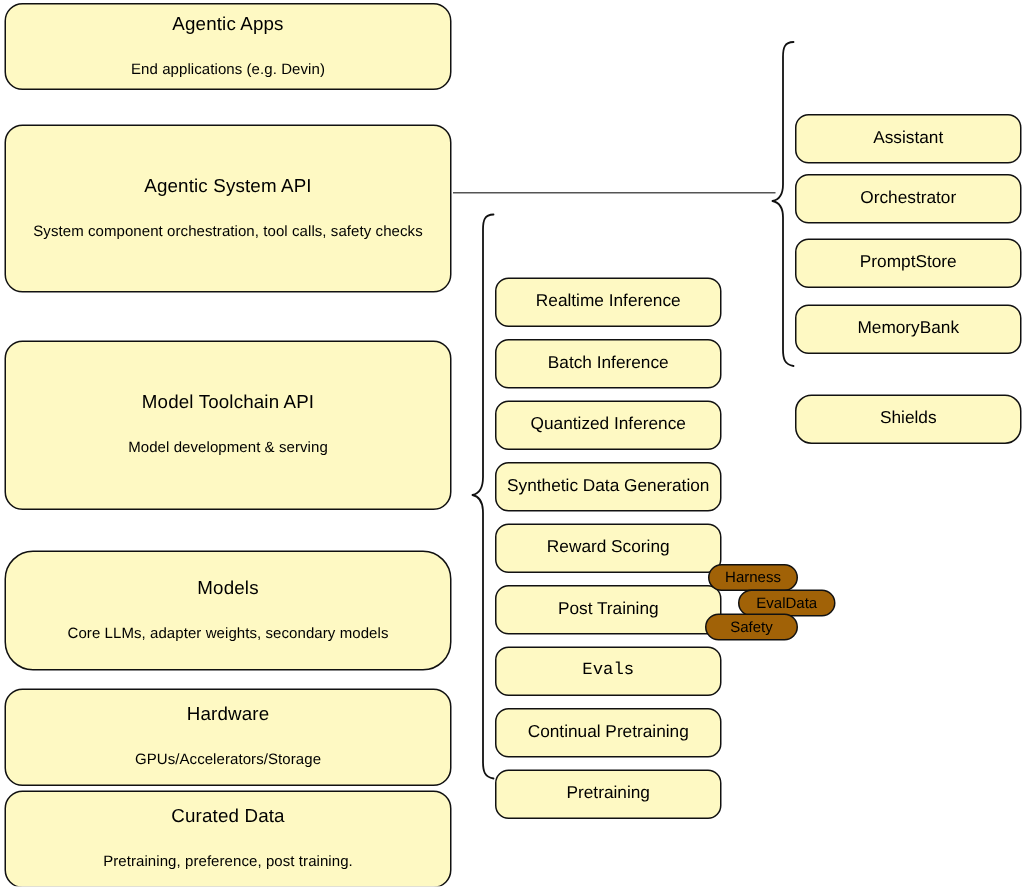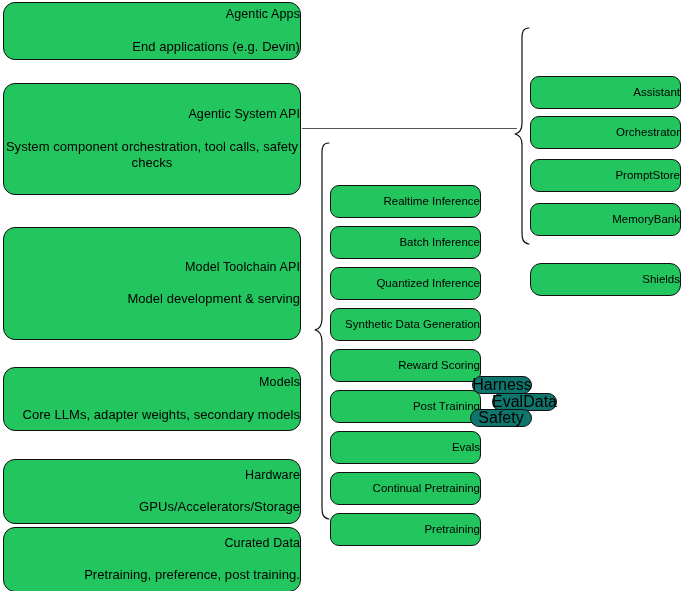--- a/index.html
+++ b/index.html
@@ -26,10 +26,10 @@
     box-sizing: border-box;
     border: 1.2px solid #111111;
     border-radius: 12px;
-    background: #22c55e;
+    background: #fef9c3;
     display: flex;
     flex-direction: column;
-    align-items: flex-end;
+    align-items: center;
     justify-content: center;
     text-align: center;
     line-height: 1.25;

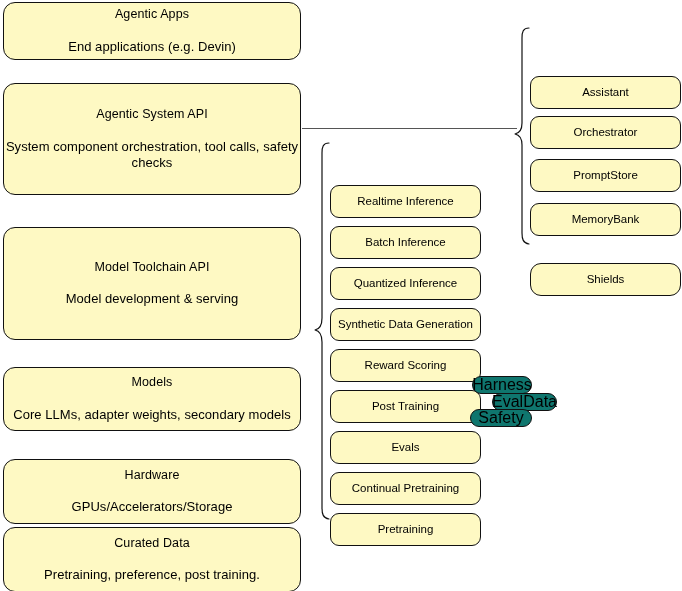--- a/index.html
+++ b/index.html
@@ -41,7 +41,7 @@
     letter-spacing: 0.1px;
   }
   .box .subtitle {
-    font-size: 13px;
+    font-size: 10px;
     color: #000000;
     margin-top: 4px;
     letter-spacing: 0.05px;

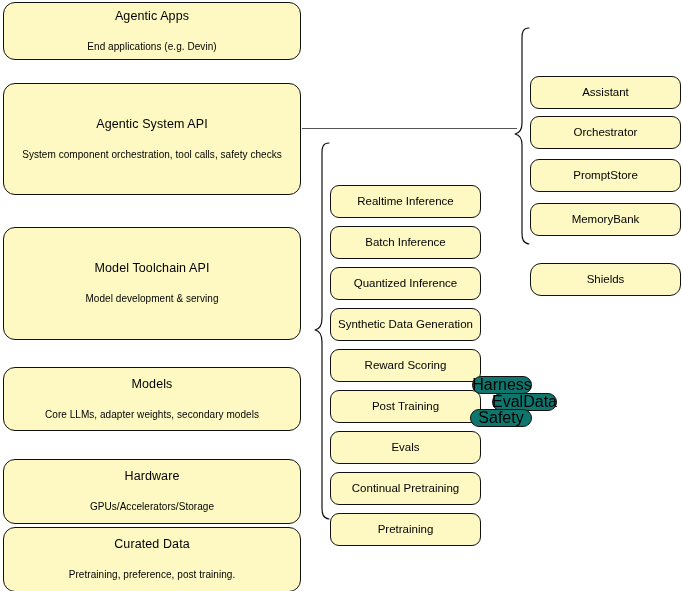--- a/index.html
+++ b/index.html
@@ -118,7 +118,7 @@
     <div class="subtitle">Model development &amp; serving</div>
   </div>
 
-  <div class="box layer-box" style="top:367px; height:64px;">
+  <div class="box layer-box" style="top:367px; height:80px;border-radius:19px;">
     <div class="title">Models</div>
     <div class="subtitle">Core LLMs, adapter weights, secondary models</div>
   </div>

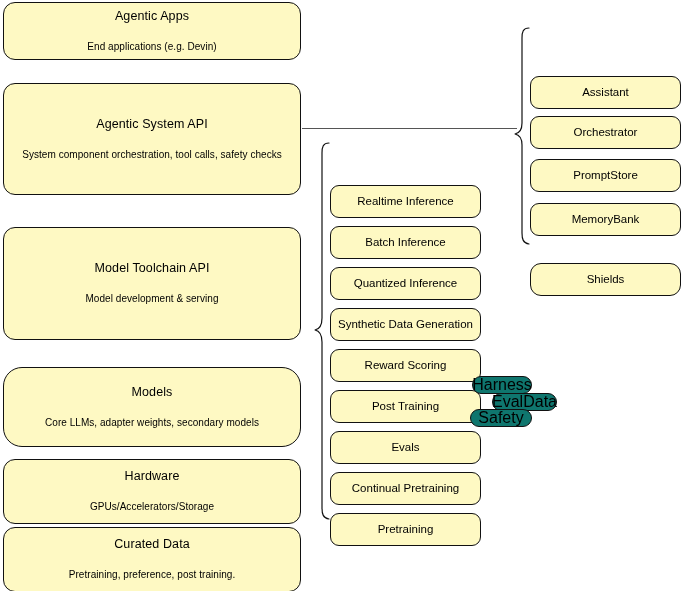--- a/index.html
+++ b/index.html
@@ -67,11 +67,11 @@
     box-sizing: border-box;
     border: 1.2px solid #111111;
     border-radius: 999px;
-    background: #0f766e;
+    background: #a16207;
     display: flex;
     align-items: center;
     justify-content: center;
-    font-size: 16px;
+    font-size: 10px;
     height: 18px;
     z-index: 7;
   }

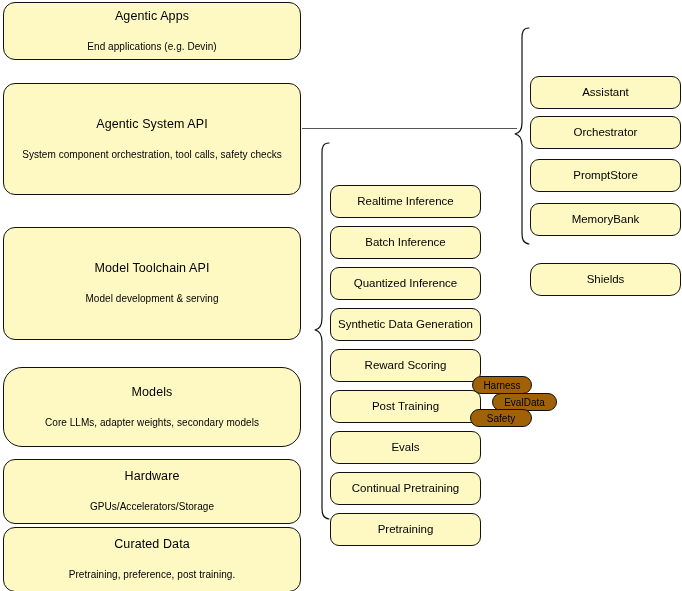--- a/index.html
+++ b/index.html
@@ -165,7 +165,7 @@
   <div class="box item-box mid-box" style="top:348px;">
     <span>Post Training</span>
   </div>
-  <div class="box item-box mid-box" style="top:389px;">
+  <div class="box item-box mid-box" style="top:389px;font-family:Liberation Mono, monospace;">
     <span>Evals</span>
   </div>
   <div class="box item-box mid-box" style="top:430px;">

